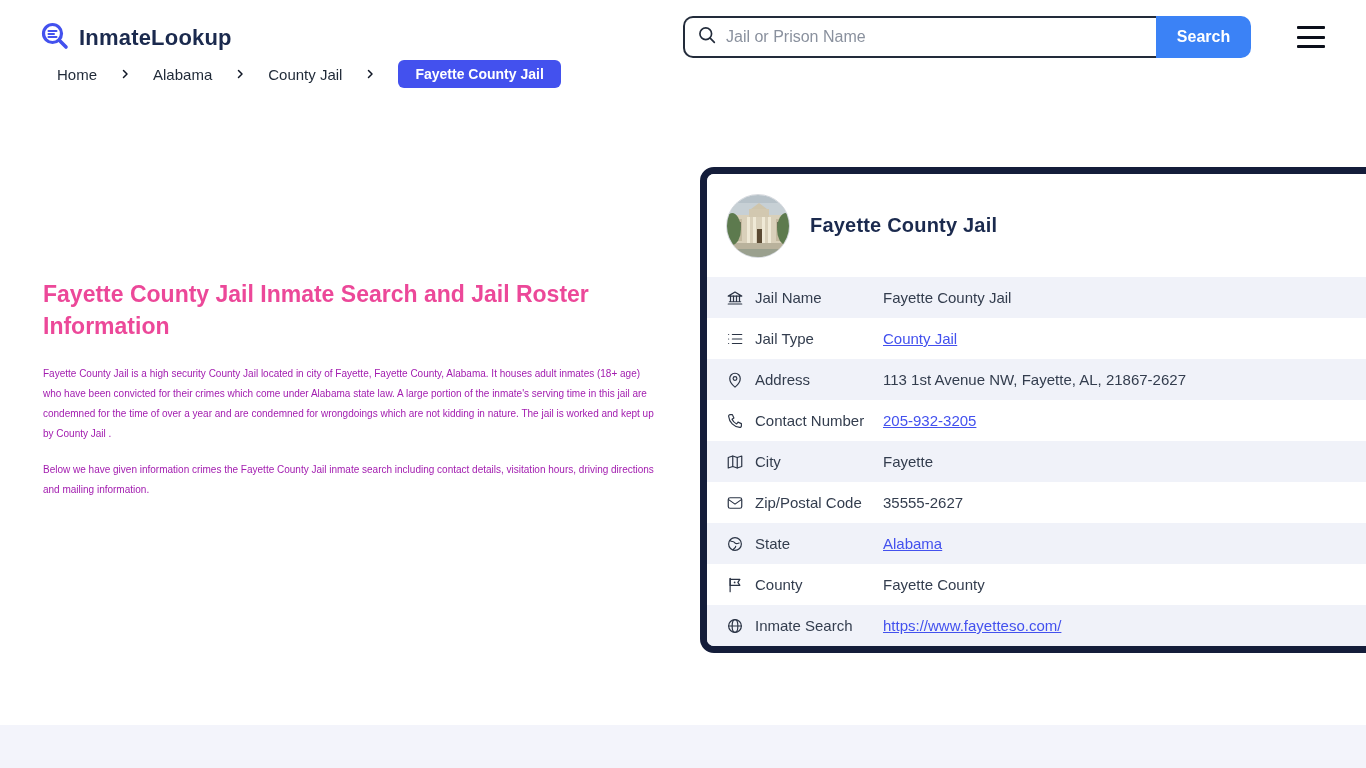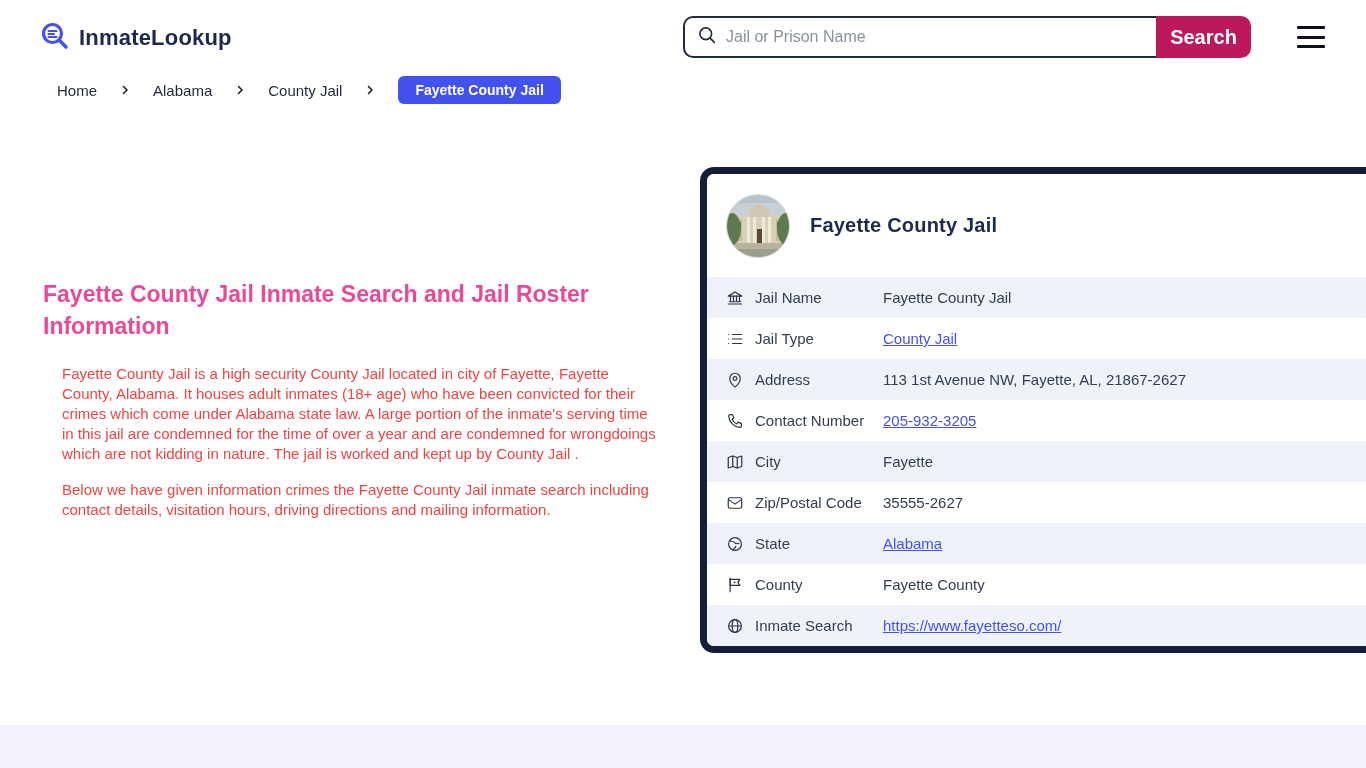--- a/index.html
+++ b/index.html
@@ -18,8 +18,8 @@
   .search-input { border:none; outline:none; flex:1; height:100%; font-size:16px; color:#374151;
                   font-family:"Liberation Sans", sans-serif; background:transparent; }
   .search-input::placeholder { color:#8a919e; }
-  .search-btn { width:95px; height:42px; background:#be185d; color:#ffffff; border:none;
-                border-radius:0 10px 10px 0; font-size:20px; font-weight:700; cursor:pointer;
+  .search-btn { width:95px; height:42px; background:#3b82f6; color:#ffffff; border:none;
+                border-radius:0 10px 10px 0; font-size:16px; font-weight:700; cursor:pointer;
                 font-family:"Liberation Sans", sans-serif; }
 
   .hamburger { position:absolute; left:1297px; top:26px; width:28px; height:22px; display:flex;

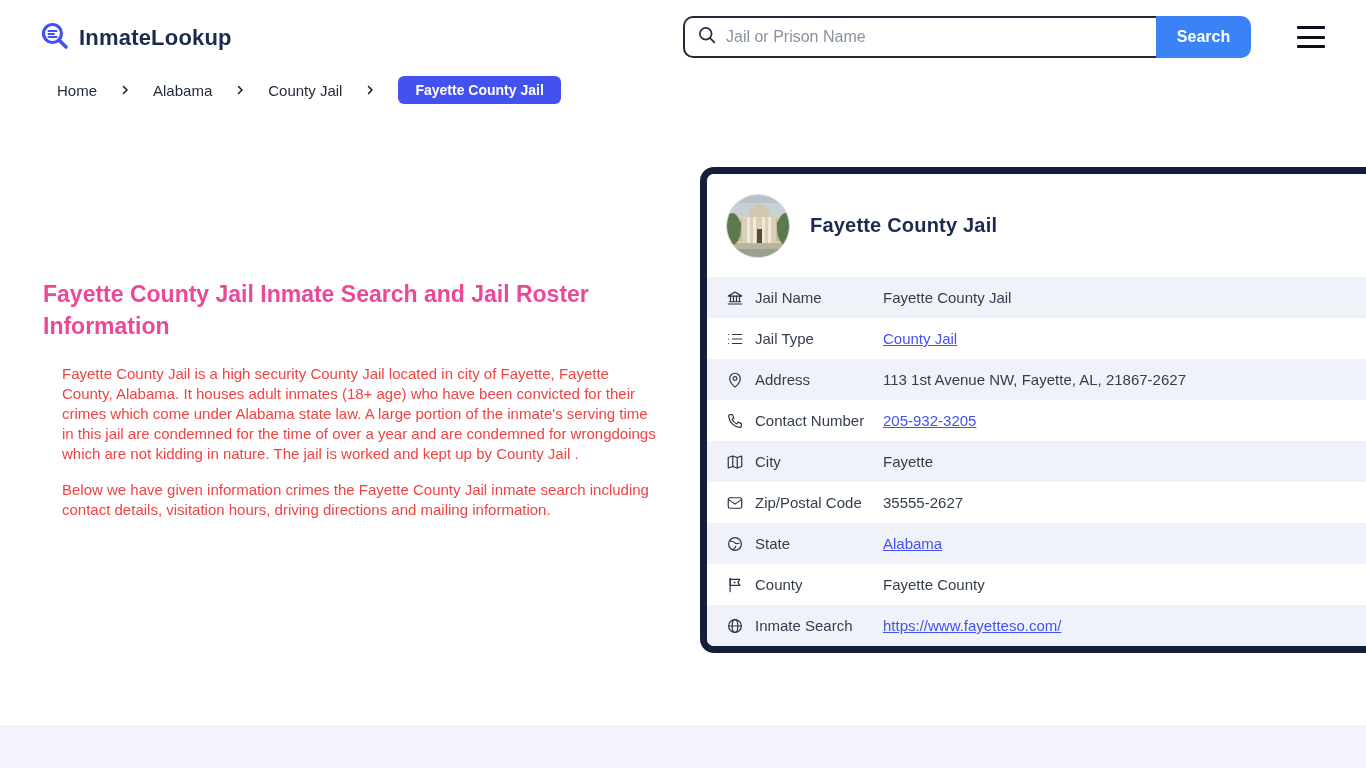--- a/index.html
+++ b/index.html
@@ -27,7 +27,7 @@
   .hamburger span { display:block; height:3px; background:#0b0f1a; border-radius:1px; }
 
   
-  .breadcrumb { position:absolute; left:57px; top:76px; display:flex; align-items:center; gap:22px; }
+  .breadcrumb { position:absolute; left:57px; top:60px; display:flex; align-items:center; gap:22px; }
   .crumb { font-size:15px; color:#1f2937; cursor:pointer; }
   .crumb-sep { display:flex; align-items:center; }
   .crumb-badge { background:#4351ee; color:#ffffff; font-size:14px; font-weight:700;

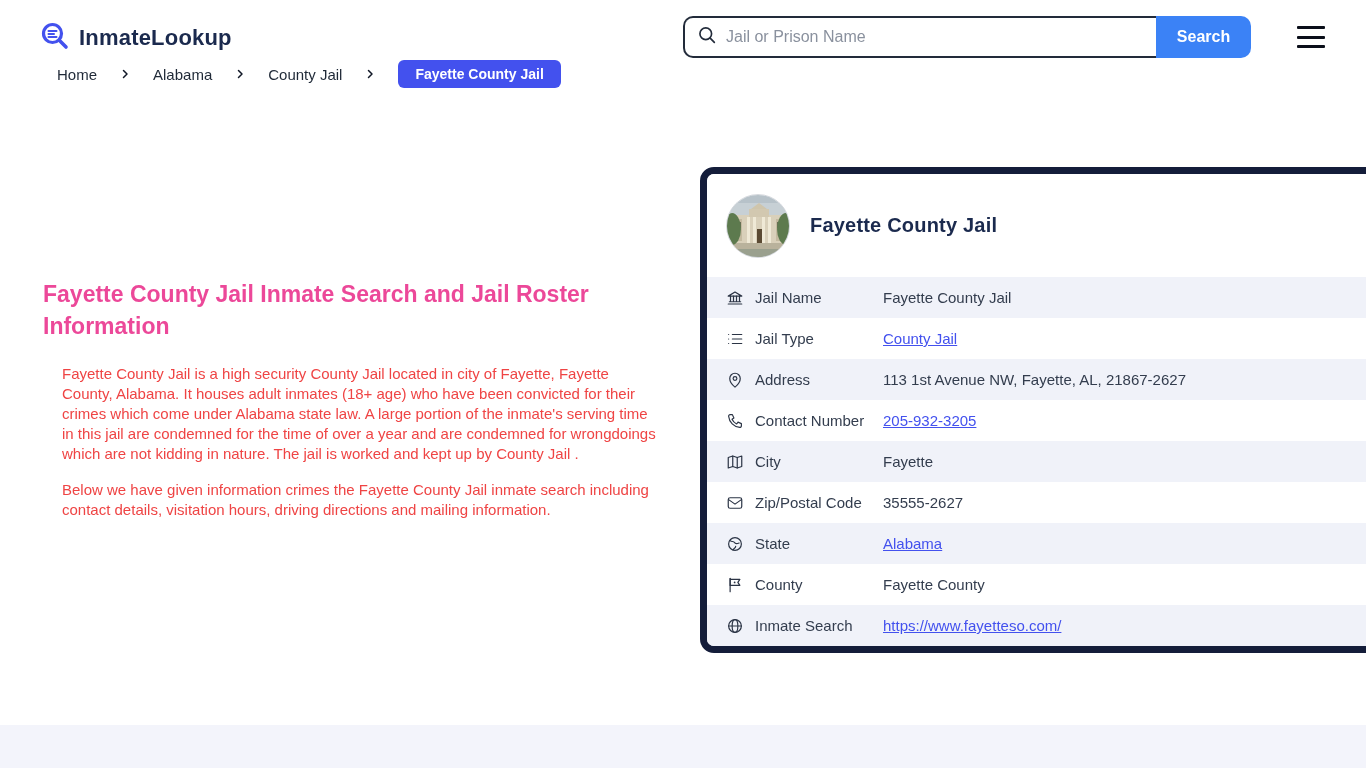--- a/index.html
+++ b/index.html
@@ -36,7 +36,7 @@
   
   .left-col { position:absolute; left:43px; top:278px; width:618px; }
   .page-title { font-size:23px; line-height:32px; font-weight:700; color:#ec4899; margin-bottom:22px; }
-  .para { font-size:15px; line-height:20px; color:#ef4444; margin-bottom:16px;margin-left:19px; }
+  .para { font-size:10px; line-height:20px; color:#a21caf; margin-bottom:16px; }
 
   
   .card { position:absolute; left:700px; top:167px; width:706px; height:486px;

